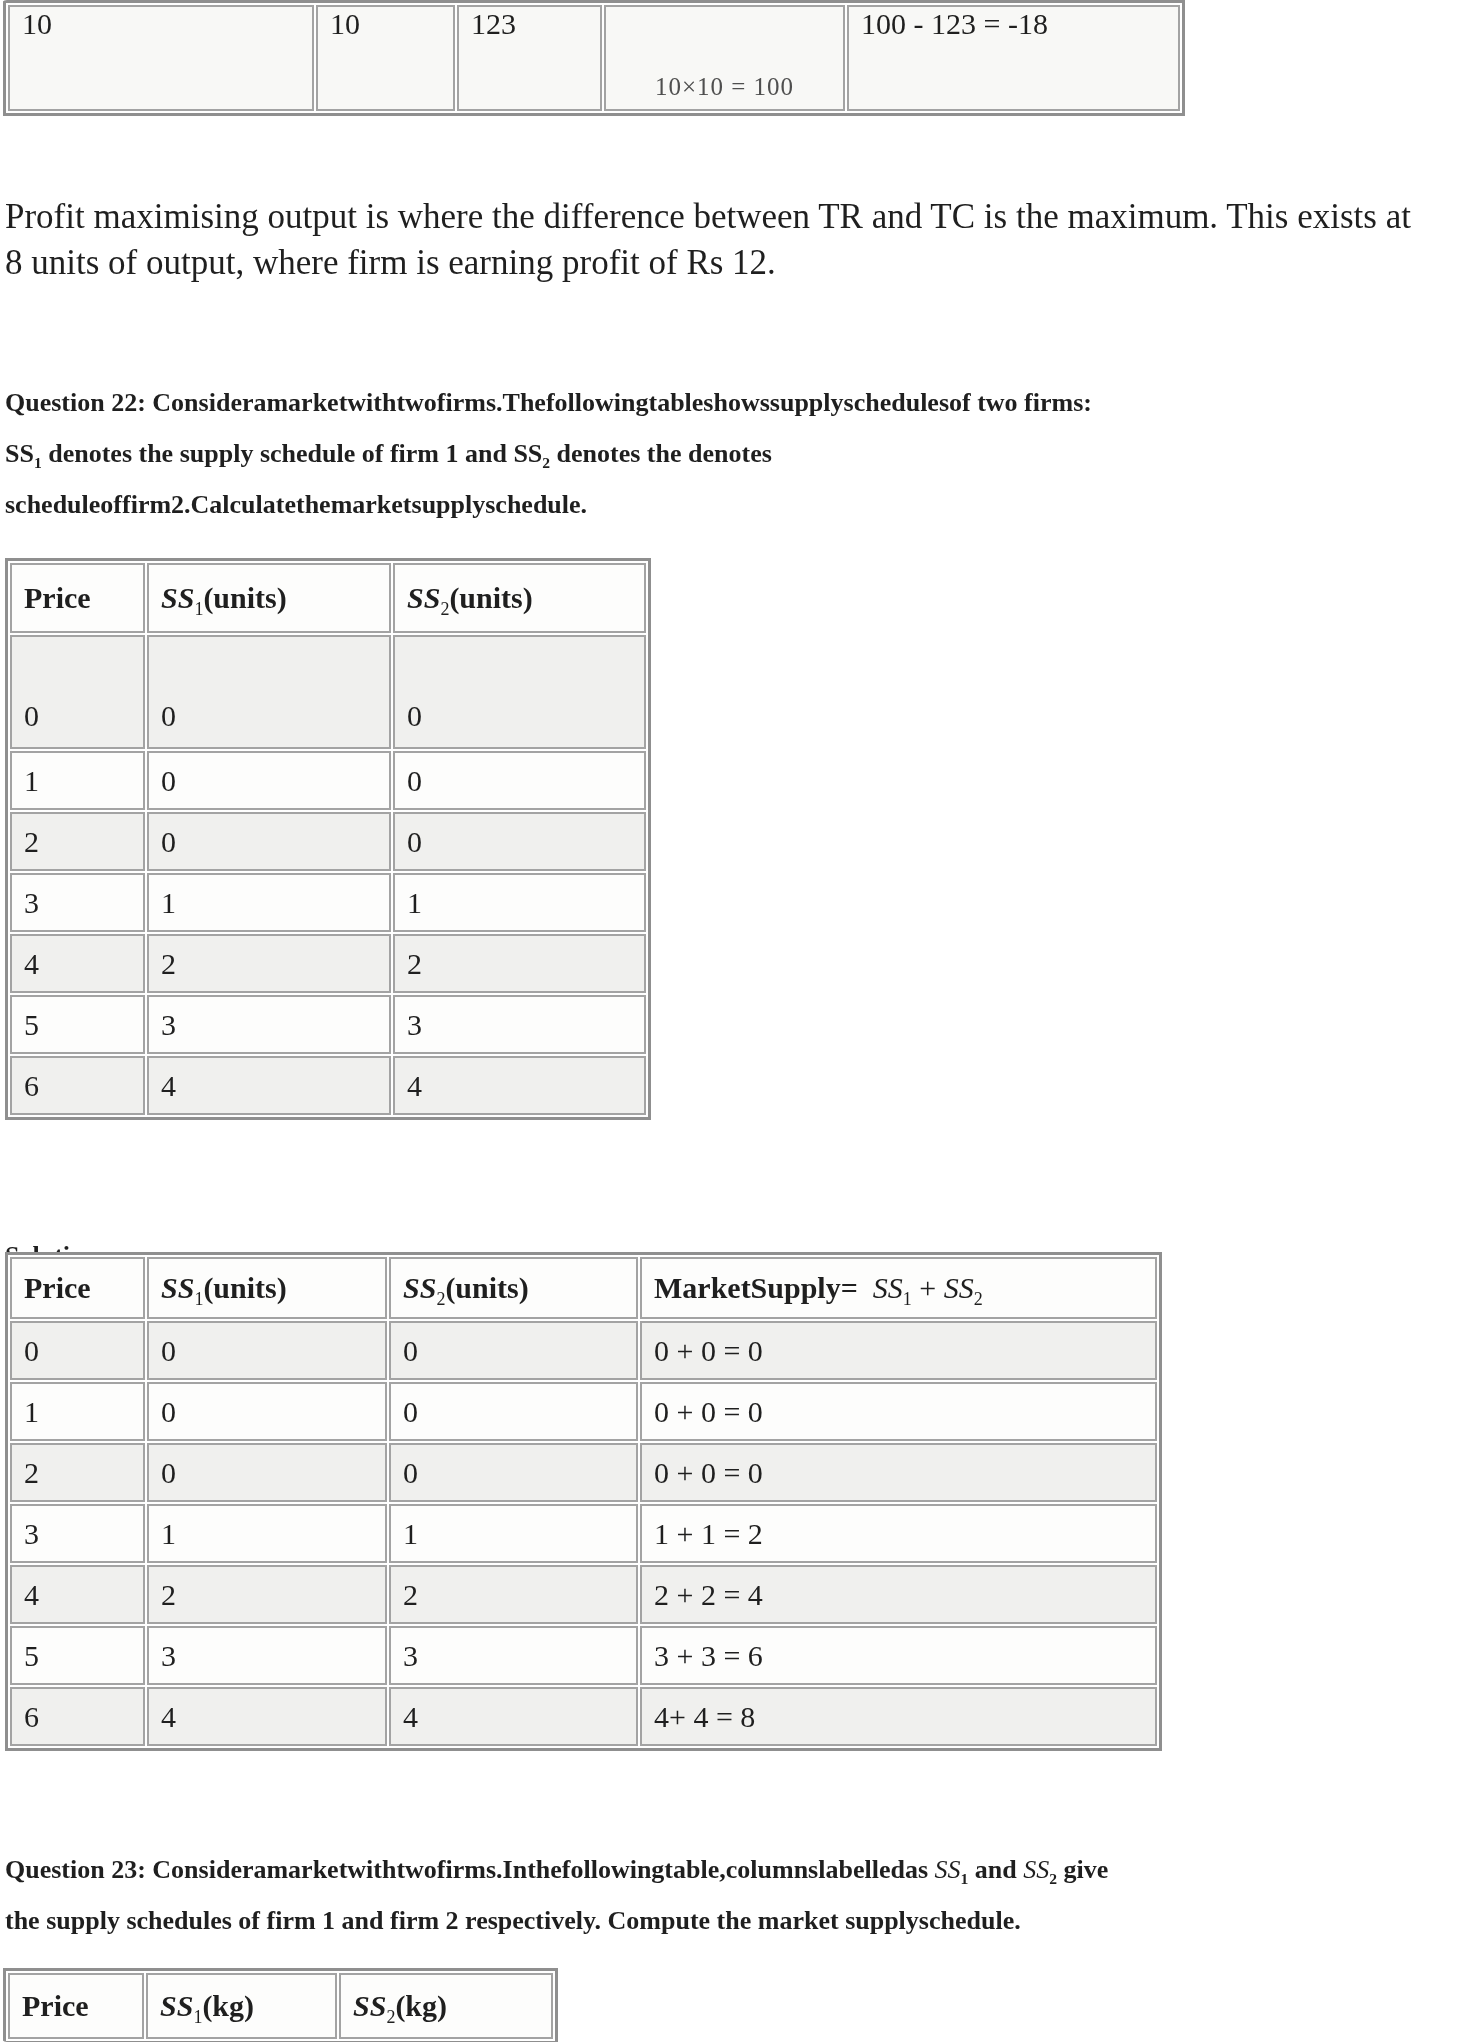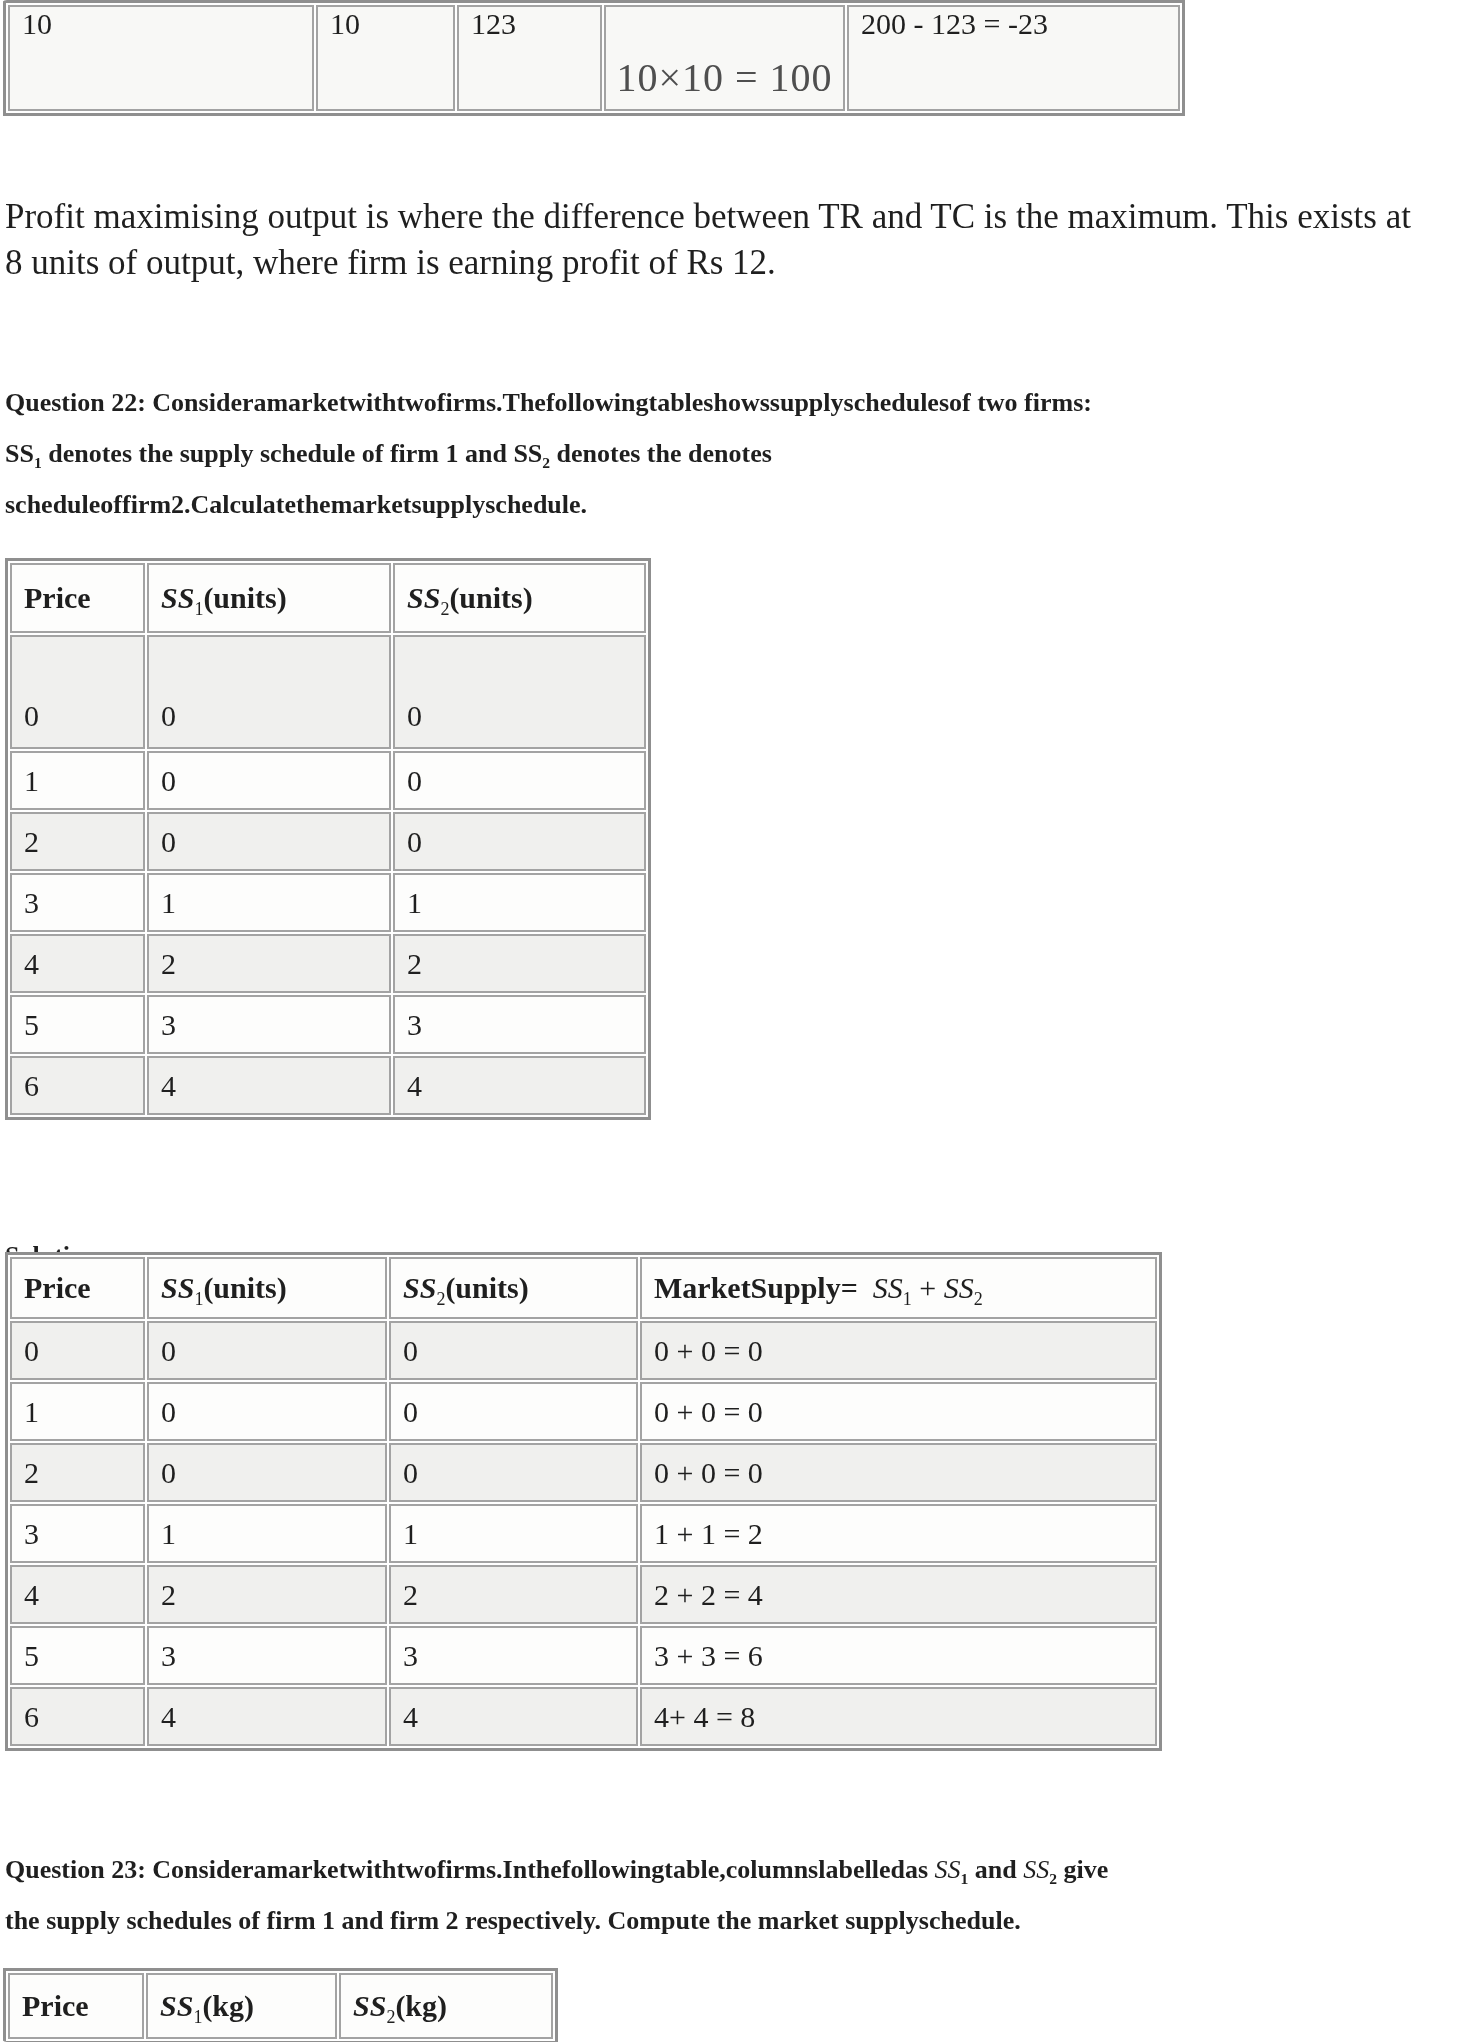--- a/index.html
+++ b/index.html
@@ -62,7 +62,7 @@
         <td>10</td>
         <td>123</td>
         <td class="math-cell">10×10 = 100</td>
-        <td>200 - 123 = -23</td>
+        <td>100 - 123 = -18</td>
       </tr>
     </tbody>
   </table>

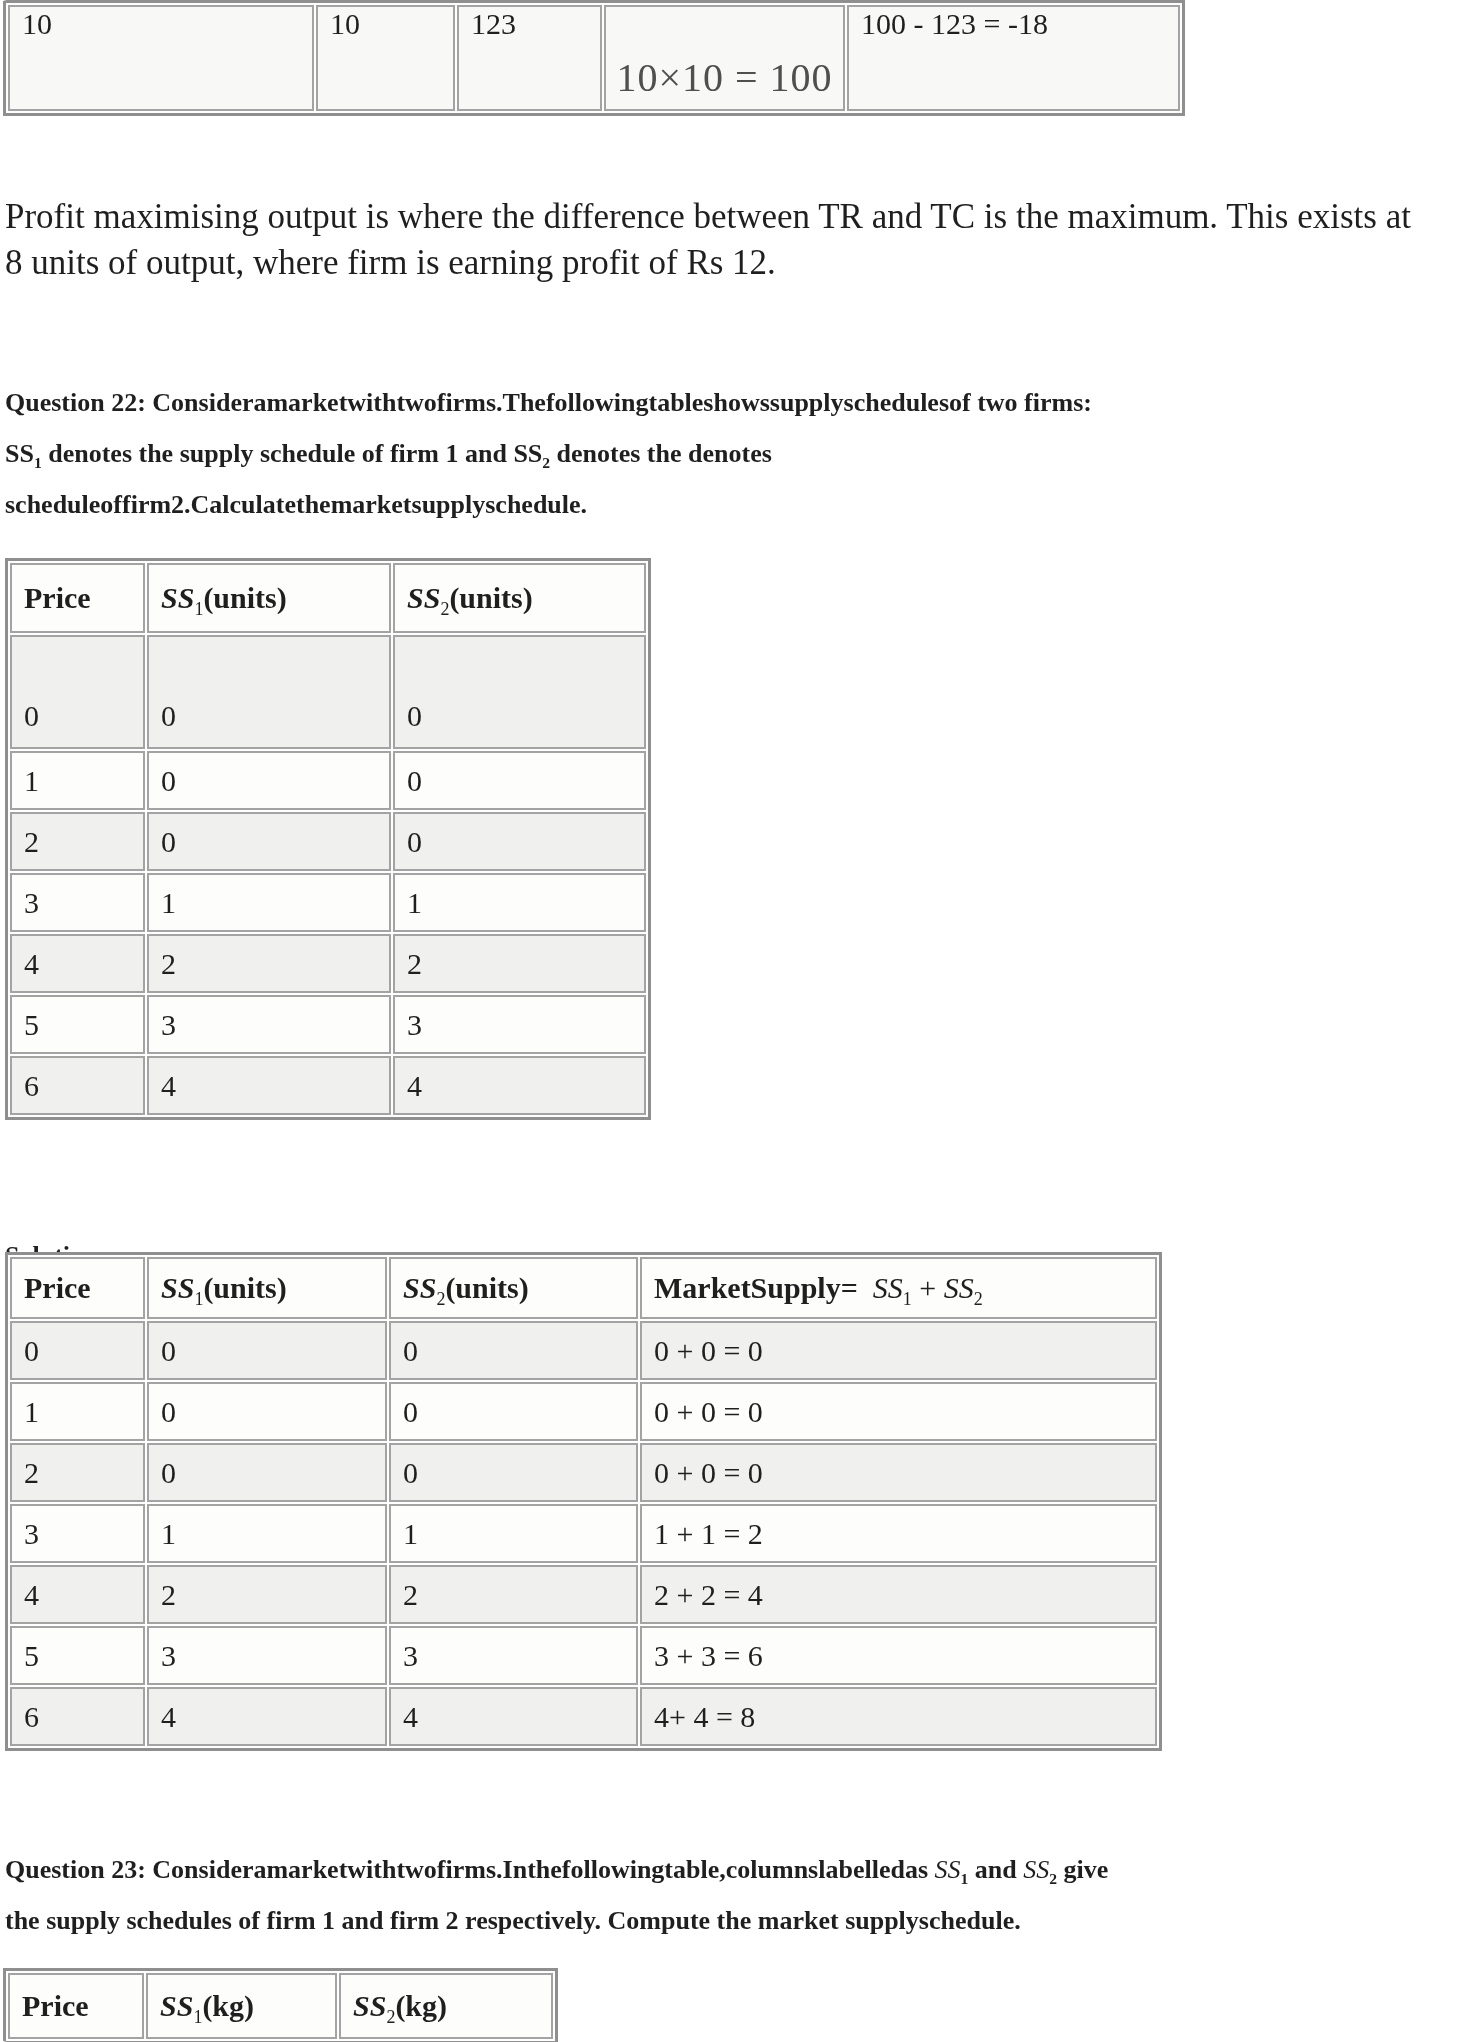--- a/index.html
+++ b/index.html
@@ -22,7 +22,7 @@
   .top-tbl{left:3px;top:0px;}
   .top-tbl td{height:94px;vertical-align:top;padding-top:8px;background:#f8f8f6;}
   .top-tbl td.math-cell{vertical-align:bottom;text-align:center;padding:0 4px 8px 4px;
-            color:#4f4f4f;font-size:40px;letter-spacing:1px;}
+            color:#4f4f4f;font-size:25px;letter-spacing:1px;}
 
   
   tr.shaded td{background:#f0f0ee;}

